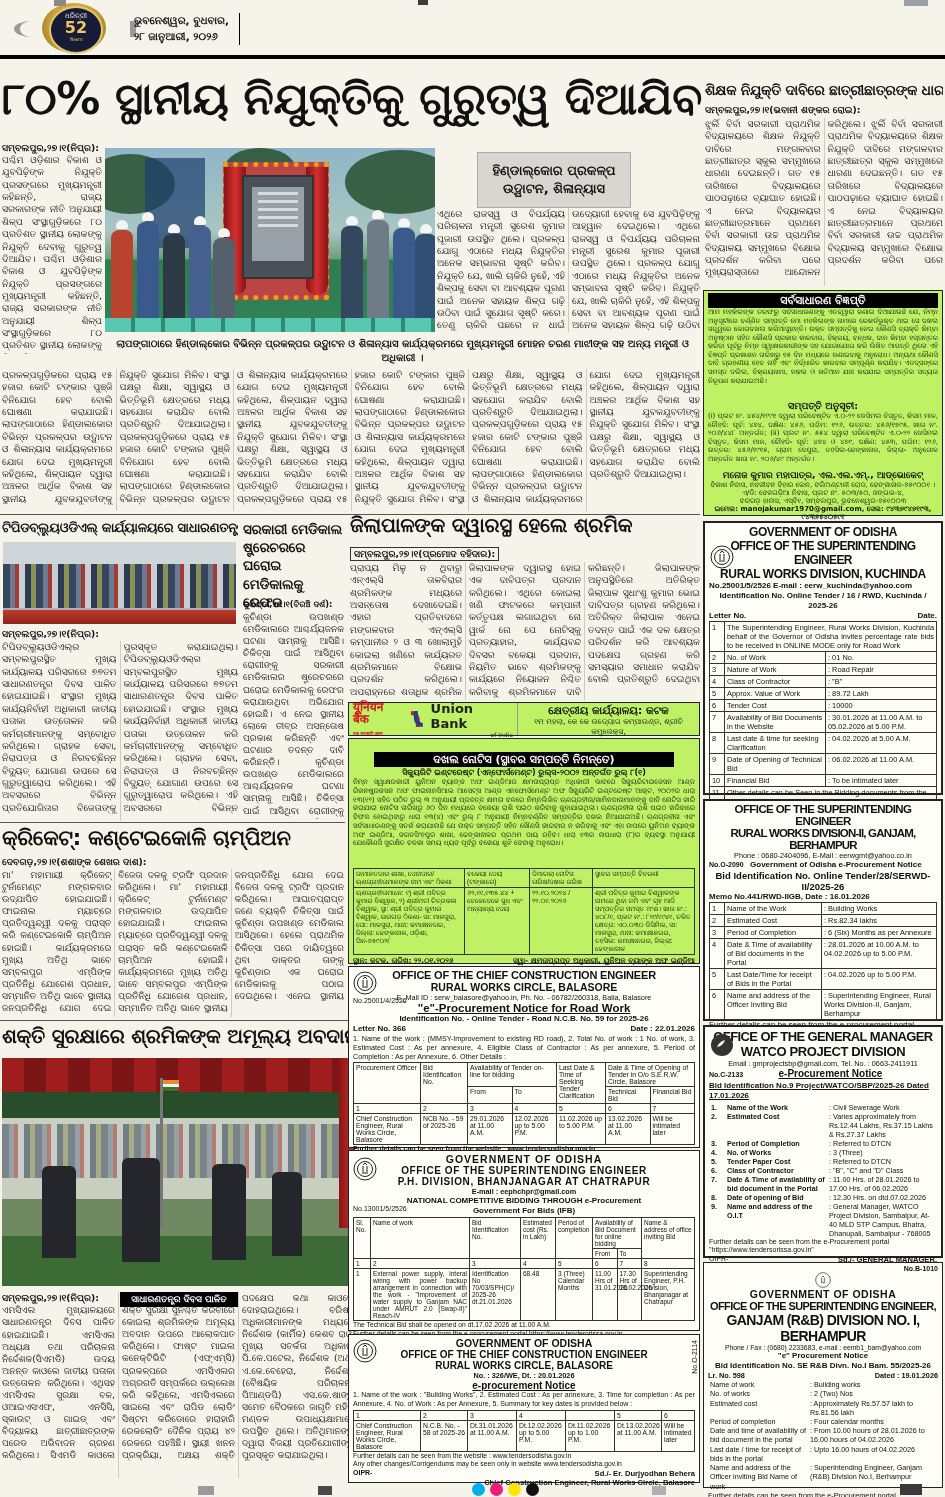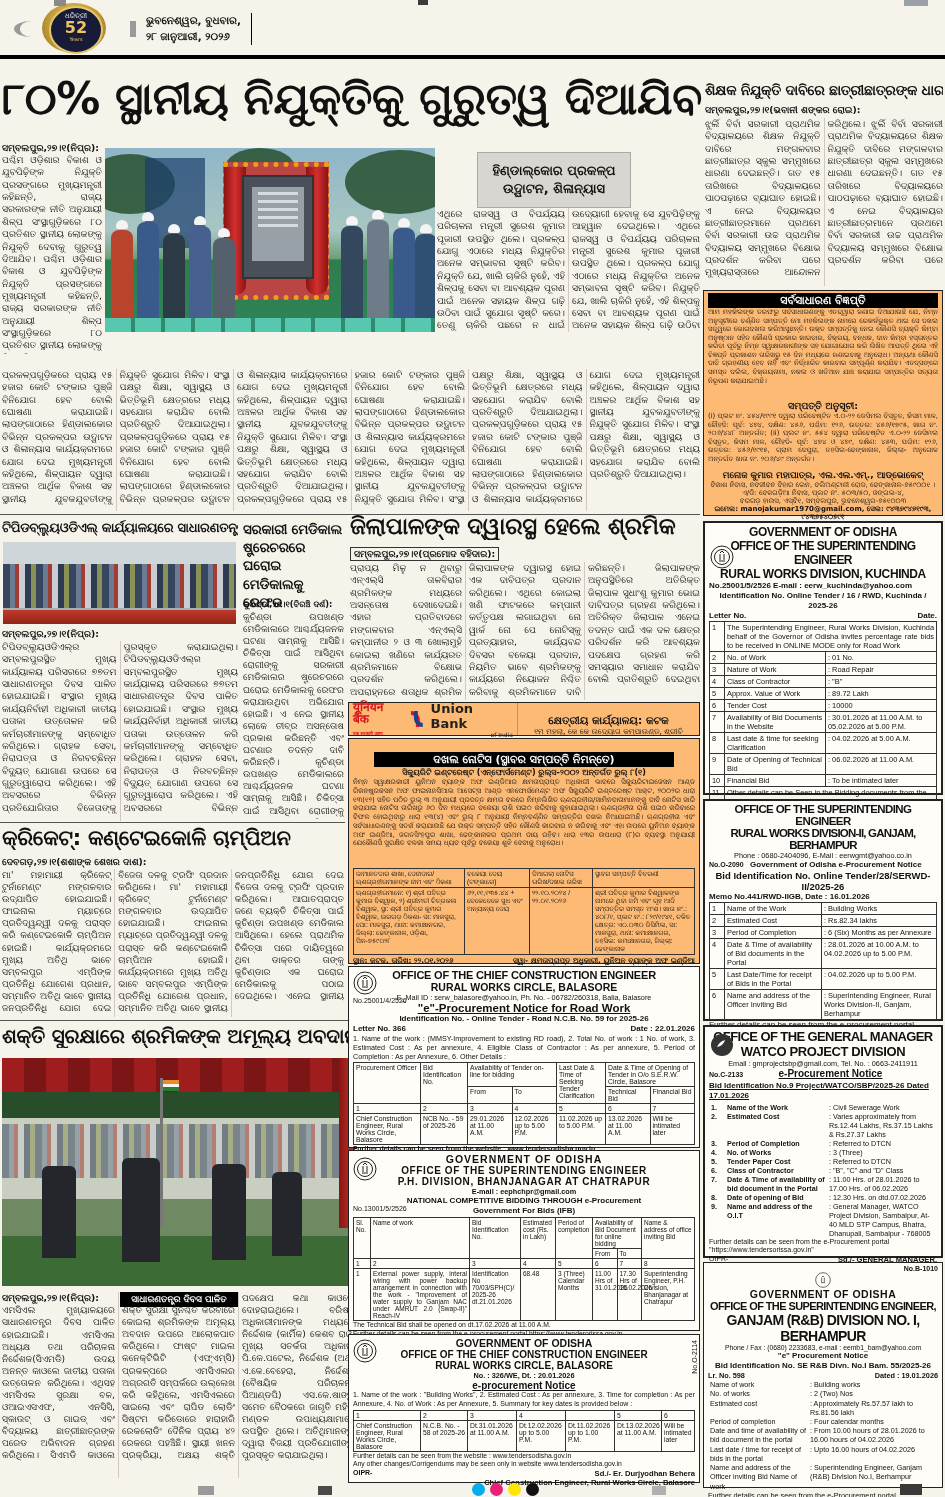--- a/index.html
+++ b/index.html
@@ -67,7 +67,7 @@
     <div style="position:absolute;left:0;top:18px;width:30px;height:16px;border-left:6px solid #9a9a9a;border-radius:50% 0 0 50%;"></div>
     <div style="position:absolute;right:0;top:18px;width:10px;height:16px;border-right:6px solid #9a9a9a;"></div>
   </div>
-  <div class="abs" style="left:146px;top:13px;font-size:10.5px;font-weight:bold;line-height:1.5;border-right:1.5px solid #000;padding-right:10px;">
+  <div class="abs" style="left:134px;top:13px;font-size:10.5px;font-weight:bold;line-height:1.5;border-right:1.5px solid #000;padding-right:10px;">
     <div>ଭୁବନେଶ୍ୱର, ବୁଧବାର,</div>
     <div>୨୮ ଜାନୁଆରୀ, ୨୦୨୬</div>
   </div>

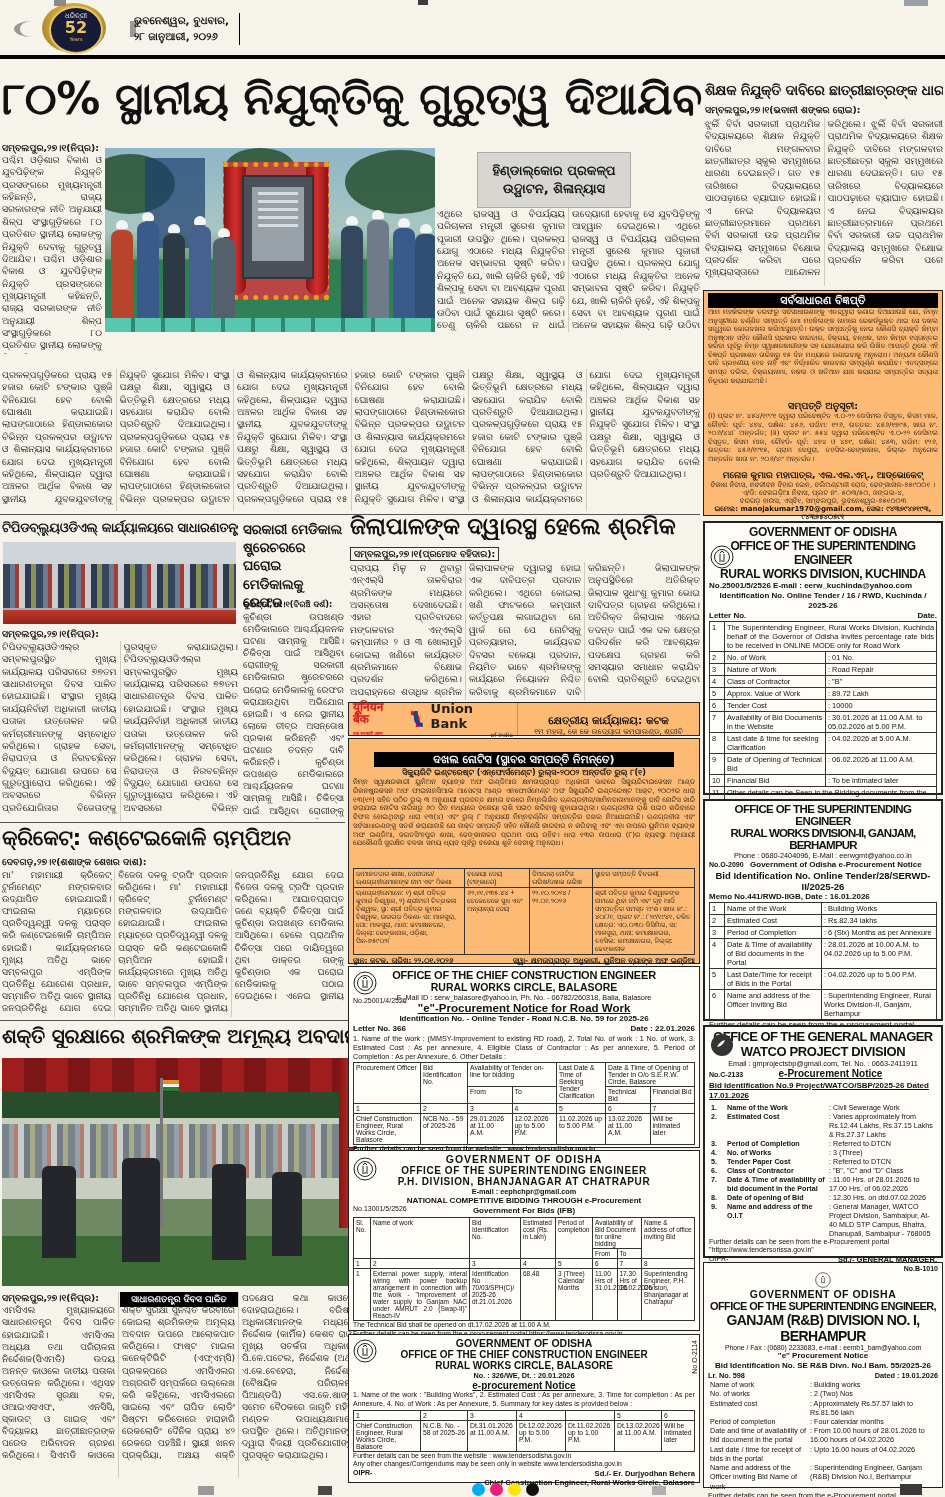--- a/index.html
+++ b/index.html
@@ -18,7 +18,7 @@
   .hl{font-weight:bold;letter-spacing:-0.3px;}
   .box{border:2px solid #222;background:#fffdf8;box-sizing:border-box;
        font-family:"Liberation Sans",sans-serif;}
-  .box1{border:1.5px solid #222;background:#fdba74;box-sizing:border-box;}
+  .box1{border:1.5px solid #222;background:#bef264;box-sizing:border-box;}
   table{border-collapse:collapse;width:100%;}
   .grid td,.grid th{border:1px solid #333;padding:1px 2px;vertical-align:top;
        font-family:"Liberation Sans",sans-serif;font-weight:normal;text-align:left;}

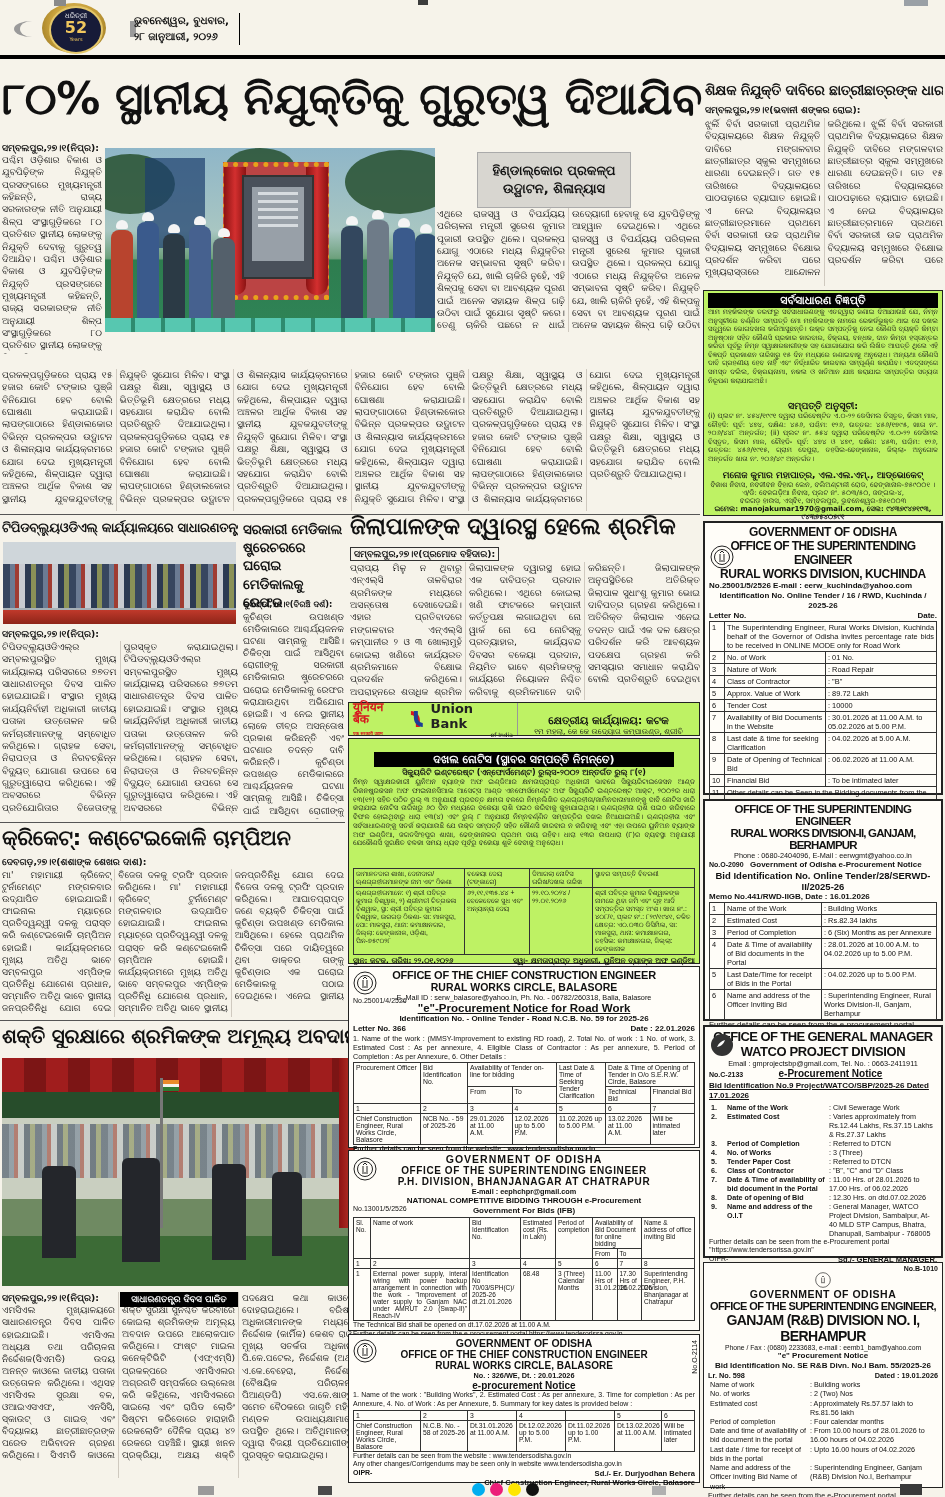--- a/index.html
+++ b/index.html
@@ -117,6 +117,7 @@
 
   <div class="abs cols2 tx" style="left:437px;top:208px;width:263px;height:124px;">ଏଥିରେ ରାଜସ୍ୱ ଓ ବିପର୍ଯ୍ୟୟ ପରିଚାଳନା ମନ୍ତ୍ରୀ ସୁରେଶ କୁମାର ପୂଜାରୀ ଉପସ୍ଥିତ ଥିଲେ। ପ୍ରକଳ୍ପ ଯୋଗୁ ଏଠାରେ ମଧ୍ୟ ନିଯୁକ୍ତିର ଅନେକ ସମ୍ଭାବନା ସୃଷ୍ଟି କରିବ। ନିଯୁକ୍ତି ଯେ, ଖାଲି ଚାକିରି ନୁହେଁ, ଏହି ଶିଳ୍ପକୁ ସେବା ବା ଆବଶ୍ୟକ ପୂରଣ ପାଇଁ ଅନେକ ସହାୟକ ଶିଳ୍ପ ଗଢ଼ି ଉଠିବା ପାଇଁ ସୁଯୋଗ ସୃଷ୍ଟି କରେ। ତେଣୁ ଚାକିରି ପଛରେ ନ ଧାଇଁ ଉଦ୍ୟୋଗୀ ହେବାକୁ ସେ ଯୁବପିଢ଼ିଙ୍କୁ ଆହ୍ୱାନ ଦେଇଥିଲେ। ଏଥିରେ ରାଜସ୍ୱ ଓ ବିପର୍ଯ୍ୟୟ ପରିଚାଳନା ମନ୍ତ୍ରୀ ସୁରେଶ କୁମାର ପୂଜାରୀ ଉପସ୍ଥିତ ଥିଲେ। ପ୍ରକଳ୍ପ ଯୋଗୁ ଏଠାରେ ମଧ୍ୟ ନିଯୁକ୍ତିର ଅନେକ ସମ୍ଭାବନା ସୃଷ୍ଟି କରିବ। ନିଯୁକ୍ତି ଯେ, ଖାଲି ଚାକିରି ନୁହେଁ, ଏହି ଶିଳ୍ପକୁ ସେବା ବା ଆବଶ୍ୟକ ପୂରଣ ପାଇଁ ଅନେକ ସହାୟକ ଶିଳ୍ପ ଗଢ଼ି ଉଠିବା ପାଇଁ ସୁଯୋଗ ସୃଷ୍ଟି କରେ। ତେଣୁ ଚାକିରି ପଛରେ ନ ଧାଇଁ ଉଦ୍ୟୋଗୀ ହେବାକୁ ସେ ଯୁବପିଢ଼ିଙ୍କୁ ଆହ୍ୱାନ ଦେଇଥିଲେ।</div>
 
+  <div class="abs c b" style="left:105px;top:337px;width:595px;height:28px;font-size:10px;line-height:1.35;">ଲାପଙ୍ଗାଠାରେ ହିଣ୍ଡାଲ୍‌କୋର ବିଭିନ୍ନ ପ୍ରକଳ୍ପର ଉଦ୍ଘାଟନ ଓ ଶିଳାନ୍ୟାସ କାର୍ଯ୍ୟକ୍ରମରେ ମୁଖ୍ୟମନ୍ତ୍ରୀ ମୋହନ ଚରଣ ମାଝୀଙ୍କ ସହ ଅନ୍ୟ ମନ୍ତ୍ରୀ ଓ ଅଧିକାରୀ ।</div>
 
   <div class="abs cols6 tx" style="left:2px;top:369px;width:698px;height:142px;">ପ୍ରକଳ୍ପଗୁଡ଼ିକରେ ପ୍ରାୟ ୧୫ ହଜାର କୋଟି ଟଙ୍କାର ପୁଞ୍ଜି ବିନିଯୋଗ ହେବ ବୋଲି ଘୋଷଣା କରାଯାଇଛି। ଲାପଙ୍ଗାଠାରେ ହିଣ୍ଡାଲକୋର ବିଭିନ୍ନ ପ୍ରକଳ୍ପର ଉଦ୍ଘାଟନ ଓ ଶିଳାନ୍ୟାସ କାର୍ଯ୍ୟକ୍ରମରେ ଯୋଗ ଦେଇ ମୁଖ୍ୟମନ୍ତ୍ରୀ କହିଥିଲେ, ଶିଳ୍ପାୟନ ଦ୍ୱାରା ଅଞ୍ଚଳର ଆର୍ଥିକ ବିକାଶ ସହ ସ୍ଥାନୀୟ ଯୁବକଯୁବତୀଙ୍କୁ ନିଯୁକ୍ତି ସୁଯୋଗ ମିଳିବ। ସଂସ୍ଥା ପକ୍ଷରୁ ଶିକ୍ଷା, ସ୍ୱାସ୍ଥ୍ୟ ଓ ଭିତ୍ତିଭୂମି କ୍ଷେତ୍ରରେ ମଧ୍ୟ ସହଯୋଗ କରାଯିବ ବୋଲି ପ୍ରତିଶ୍ରୁତି ଦିଆଯାଇଥିଲା। ପ୍ରକଳ୍ପଗୁଡ଼ିକରେ ପ୍ରାୟ ୧୫ ହଜାର କୋଟି ଟଙ୍କାର ପୁଞ୍ଜି ବିନିଯୋଗ ହେବ ବୋଲି ଘୋଷଣା କରାଯାଇଛି। ଲାପଙ୍ଗାଠାରେ ହିଣ୍ଡାଲକୋର ବିଭିନ୍ନ ପ୍ରକଳ୍ପର ଉଦ୍ଘାଟନ ଓ ଶିଳାନ୍ୟାସ କାର୍ଯ୍ୟକ୍ରମରେ ଯୋଗ ଦେଇ ମୁଖ୍ୟମନ୍ତ୍ରୀ କହିଥିଲେ, ଶିଳ୍ପାୟନ ଦ୍ୱାରା ଅଞ୍ଚଳର ଆର୍ଥିକ ବିକାଶ ସହ ସ୍ଥାନୀୟ ଯୁବକଯୁବତୀଙ୍କୁ ନିଯୁକ୍ତି ସୁଯୋଗ ମିଳିବ। ସଂସ୍ଥା ପକ୍ଷରୁ ଶିକ୍ଷା, ସ୍ୱାସ୍ଥ୍ୟ ଓ ଭିତ୍ତିଭୂମି କ୍ଷେତ୍ରରେ ମଧ୍ୟ ସହଯୋଗ କରାଯିବ ବୋଲି ପ୍ରତିଶ୍ରୁତି ଦିଆଯାଇଥିଲା। ପ୍ରକଳ୍ପଗୁଡ଼ିକରେ ପ୍ରାୟ ୧୫ ହଜାର କୋଟି ଟଙ୍କାର ପୁଞ୍ଜି ବିନିଯୋଗ ହେବ ବୋଲି ଘୋଷଣା କରାଯାଇଛି। ଲାପଙ୍ଗାଠାରେ ହିଣ୍ଡାଲକୋର ବିଭିନ୍ନ ପ୍ରକଳ୍ପର ଉଦ୍ଘାଟନ ଓ ଶିଳାନ୍ୟାସ କାର୍ଯ୍ୟକ୍ରମରେ ଯୋଗ ଦେଇ ମୁଖ୍ୟମନ୍ତ୍ରୀ କହିଥିଲେ, ଶିଳ୍ପାୟନ ଦ୍ୱାରା ଅଞ୍ଚଳର ଆର୍ଥିକ ବିକାଶ ସହ ସ୍ଥାନୀୟ ଯୁବକଯୁବତୀଙ୍କୁ ନିଯୁକ୍ତି ସୁଯୋଗ ମିଳିବ। ସଂସ୍ଥା ପକ୍ଷରୁ ଶିକ୍ଷା, ସ୍ୱାସ୍ଥ୍ୟ ଓ ଭିତ୍ତିଭୂମି କ୍ଷେତ୍ରରେ ମଧ୍ୟ ସହଯୋଗ କରାଯିବ ବୋଲି ପ୍ରତିଶ୍ରୁତି ଦିଆଯାଇଥିଲା। ପ୍ରକଳ୍ପଗୁଡ଼ିକରେ ପ୍ରାୟ ୧୫ ହଜାର କୋଟି ଟଙ୍କାର ପୁଞ୍ଜି ବିନିଯୋଗ ହେବ ବୋଲି ଘୋଷଣା କରାଯାଇଛି। ଲାପଙ୍ଗାଠାରେ ହିଣ୍ଡାଲକୋର ବିଭିନ୍ନ ପ୍ରକଳ୍ପର ଉଦ୍ଘାଟନ ଓ ଶିଳାନ୍ୟାସ କାର୍ଯ୍ୟକ୍ରମରେ ଯୋଗ ଦେଇ ମୁଖ୍ୟମନ୍ତ୍ରୀ କହିଥିଲେ, ଶିଳ୍ପାୟନ ଦ୍ୱାରା ଅଞ୍ଚଳର ଆର୍ଥିକ ବିକାଶ ସହ ସ୍ଥାନୀୟ ଯୁବକଯୁବତୀଙ୍କୁ ନିଯୁକ୍ତି ସୁଯୋଗ ମିଳିବ। ସଂସ୍ଥା ପକ୍ଷରୁ ଶିକ୍ଷା, ସ୍ୱାସ୍ଥ୍ୟ ଓ ଭିତ୍ତିଭୂମି କ୍ଷେତ୍ରରେ ମଧ୍ୟ ସହଯୋଗ କରାଯିବ ବୋଲି ପ୍ରତିଶ୍ରୁତି ଦିଆଯାଇଥିଲା।</div>
 

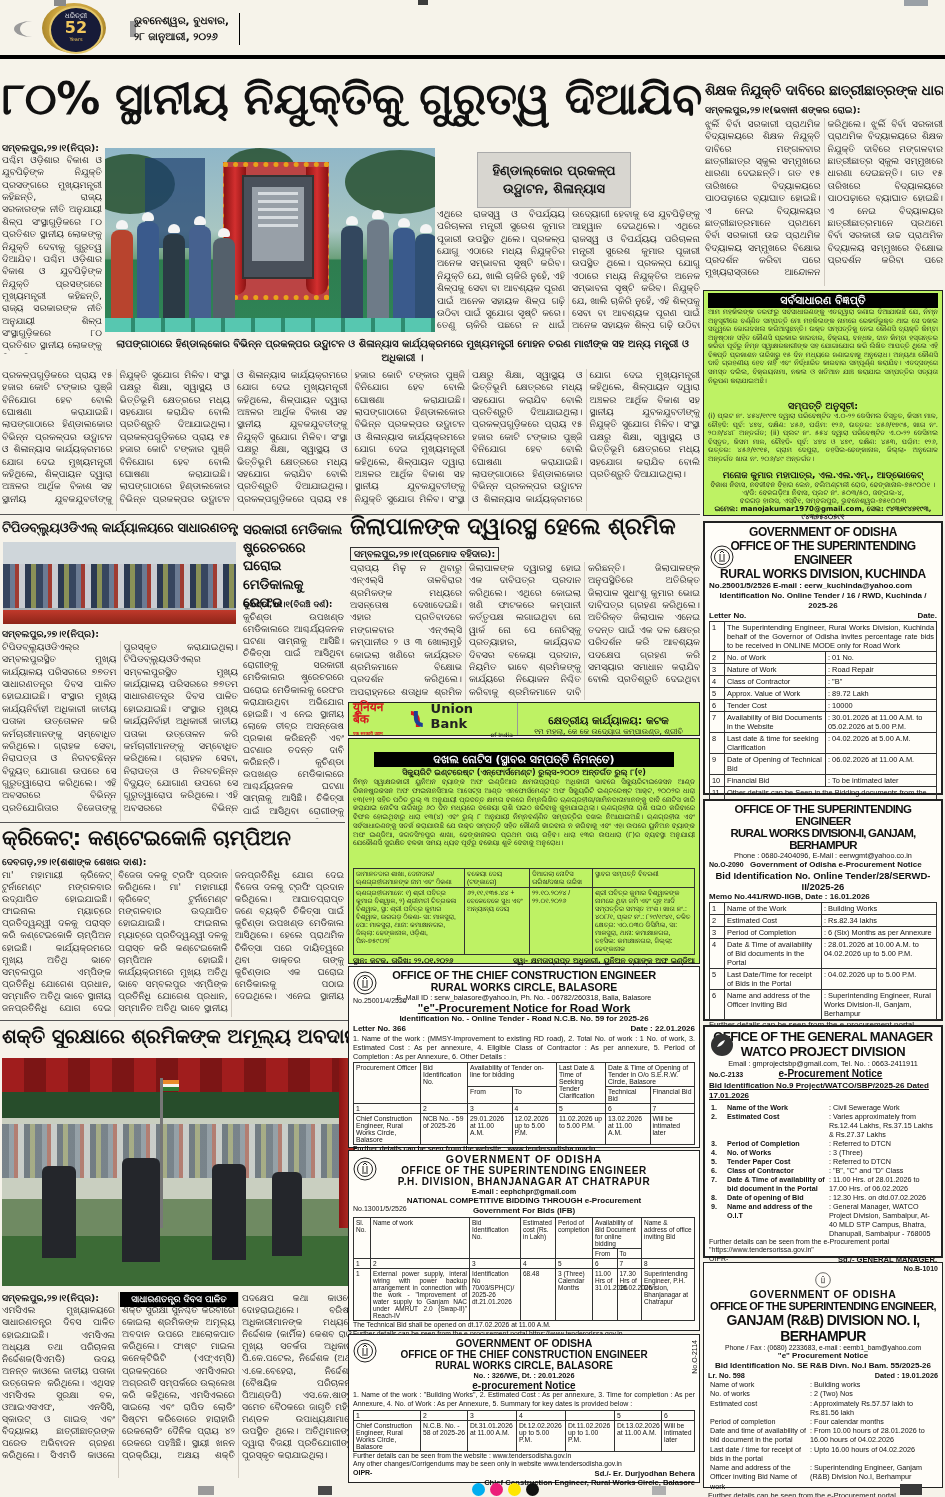--- a/index.html
+++ b/index.html
@@ -167,7 +167,7 @@
     <span>ଏମସିଏଲ ମୁଖ୍ୟାଳୟରେ ସାଧାରଣତନ୍ତ୍ର ଦିବସ ପାଳିତ ହୋଇଯାଇଛି। ଏମସିଏଲ ଅଧ୍ୟକ୍ଷ ତଥା ପରିଚାଳନା ନିର୍ଦ୍ଦେଶକ(ସିଏମଡି) ଉଦୟ ଅନନ୍ତ କାଓଲେ ଜାତୀୟ ପତାକା ଉତ୍ତୋଳନ କରିଥିଲେ। ଏଥିସହ ଏମସିଏଲ ସୁରକ୍ଷା ବଳ, ଓଆଇଏସଏଫ, ଏନସିସି, ସ୍କାଉଟ୍ ଓ ଗାଇଡ୍ ଏବଂ ବିଦ୍ୟାଳୟ ଛାତ୍ରୀଛାତ୍ରଙ୍କ ପରେଡ ଅଭିବାଦନ ଗ୍ରହଣ କରିଥିଲେ। ସିଏମଡି କାଓଲେ ତାଙ୍କ ଅଭିଭାଷଣରେ ଦେଶର ଶକ୍ତି ସୁରକ୍ଷା ସୁନିଶ୍ଚିତ କରିବାରେ କୋଇଲା ଶ୍ରମିକଙ୍କ ଅମୂଲ୍ୟ ଅବଦାନ ଉପରେ ଆଲୋକପାତ କରିଥିଲେ। ଫାଷ୍ଟ ମାଇଲ କନେକ୍ଟିଭିଟି (ଏଫ୍‌ଏମ୍‌ସି) ପ୍ରକଳ୍ପରେ ଏମସିଏଲର ଅଗ୍ରଗତି ସମ୍ପର୍କରେ ଉଲ୍ଲେଖ କରି କହିଥିଲେ, ଏମସିଏଲରେ ସାଇଲୋ ଏବଂ ରାପିଡ ଲୋଡିଂ ସିଷ୍ଟମ କରିଡୋରେ ହାରାହାରି ରେକଲୋଡିଂ ଦୈନିକ ପ୍ରାୟ ୪୨ ରେକରେ ପହଞ୍ଚିଛି। ସ୍ଥାୟୀ ଖନନ ପ୍ରକ୍ରିୟା, ଅକ୍ଷୟ ଶକ୍ତି ପଦକ୍ଷେପ କଥା କାଓଲେ ଦୋହରାଇଥିଲେ। ବରିଷ୍ଠ ଅଧିକାରୀମାନଙ୍କ ମଧ୍ୟରେ ନିର୍ଦ୍ଦେଶକ (କାର୍ମିକ) କେଶବ ରାଓ, ମୁଖ୍ୟ ସତର୍କତା ଅଧିକାରୀ ପି.କେ.ପଟେଲ, ନିର୍ଦ୍ଦେଶକ (ଅର୍ଥ) ଏ.କେ.ବେହେରା, ନିର୍ଦ୍ଦେଶକ (ବୈଷୟିକ ପରିଚାଳନା/ପିଆଣ୍ଡପି) ଏସ.କେ.ଷାଙ୍କ ସମେତ ବୈଠକରେ ଜାଗୃତି ମହିଳା ମଣ୍ଡଳ ଉପାଧ୍ୟକ୍ଷାମାନେ ଉପସ୍ଥିତ ଥିଲେ। ଅତିଥିମାନଙ୍କ ଦ୍ୱାରା ବିଜୟୀ ପ୍ରତିଯୋଗୀଙ୍କୁ ପୁରସ୍କୃତ କରାଯାଇଥିଲା।</span>
   </div>
 
-  <div class="abs hl nw" style="left:350px;top:513px;width:348px;font-size:23px;">ଜିଲାପାଳଙ୍କ ଦ୍ୱାରସ୍ଥ ହେଲେ ଶ୍ରମିକ</div>
+  <div class="abs hl nw" style="left:350px;top:513px;width:348px;font-size:20px;">ଜିଲାପାଳଙ୍କ ଦ୍ୱାରସ୍ଥ ହେଲେ ଶ୍ରମିକ</div>
   <div class="abs dl" style="left:350px;top:547px;border:1px solid #333;display:inline-block;padding:0 3px;">ସମ୍ବଲପୁର,୨୭।୧(ପ୍ରମୋଦ ବହିଦାର):</div>
   <div class="abs cols3 tx" style="left:350px;top:562px;width:350px;height:138px;">ପ୍ରାପ୍ୟ ମିଳୁ ନ ଥିବାରୁ ଏନ୍‌ଏଲ୍‌ସି ତାଳବିରାର ଶ୍ରମିକଙ୍କ ମଧ୍ୟରେ ଅସନ୍ତୋଷ ଦେଖାଦେଇଛି। ଏହାର ପ୍ରତିବାଦରେ ମଙ୍ଗଳବାର ଏନ୍‌ଏଲ୍‌ସି କମ୍ପାନୀର ୨ ଓ ୩ ଖୋଲାମୁହଁ କୋଇଲା ଖଣିରେ କାର୍ଯ୍ୟରତ ଶ୍ରମିକମାନେ ବିକ୍ଷୋଭ ପ୍ରଦର୍ଶନ କରିଥିଲେ। ଅପରାହ୍ନରେ ଶତାଧିକ ଶ୍ରମିକ ଜିଲାପାଳଙ୍କ ଦ୍ୱାରସ୍ଥ ହୋଇ ଏକ ଦାବିପତ୍ର ପ୍ରଦାନ କରିଥିଲେ। ଏଥିରେ କୋଇଲା ଖଣି ଫାଟକରେ କମ୍ପାନୀ କର୍ତ୍ତୃପକ୍ଷ ଲଗାଇଥିବା ନୋ ୱାର୍କ ନୋ ପେ ନୋଟିସ୍‌କୁ ପ୍ରତ୍ୟାହାର, କାର୍ଯ୍ୟବନ୍ଦ ଦିବସର ବକେୟା ପ୍ରଦାନ, ନିୟମିତ ଭାବେ ଶ୍ରମିକଙ୍କୁ କାର୍ଯ୍ୟରେ ନିୟୋଜନ ନିଶ୍ଚିତ କରିବାକୁ ଶ୍ରମିକମାନେ ଦାବି କରିଛନ୍ତି। ଜିଲାପାଳଙ୍କ ଅନୁପସ୍ଥିତିରେ ଅତିରିକ୍ତ ଜିଲାପାଳ ସୁଧାଂଶୁ କୁମାର ଭୋଇ ଦାବିପତ୍ର ଗ୍ରହଣ କରିଥିଲେ। ଅତିରିକ୍ତ ଜିଲାପାଳ ଏନେଇ ତଦନ୍ତ ପାଇଁ ଏକ ଦଳ କ୍ଷେତ୍ର ପରିଦର୍ଶନ କରି ଆବଶ୍ୟକ ପଦକ୍ଷେପ ଗ୍ରହଣ କରି ସମସ୍ୟାର ସମାଧାନ କରାଯିବ ବୋଲି ପ୍ରତିଶ୍ରୁତି ଦେଇଥିବା ଶ୍ରମିକ ପ୍ରତିନିଧିଙ୍କ ପକ୍ଷରୁ କୁହାଯାଇଛି।</div>
 

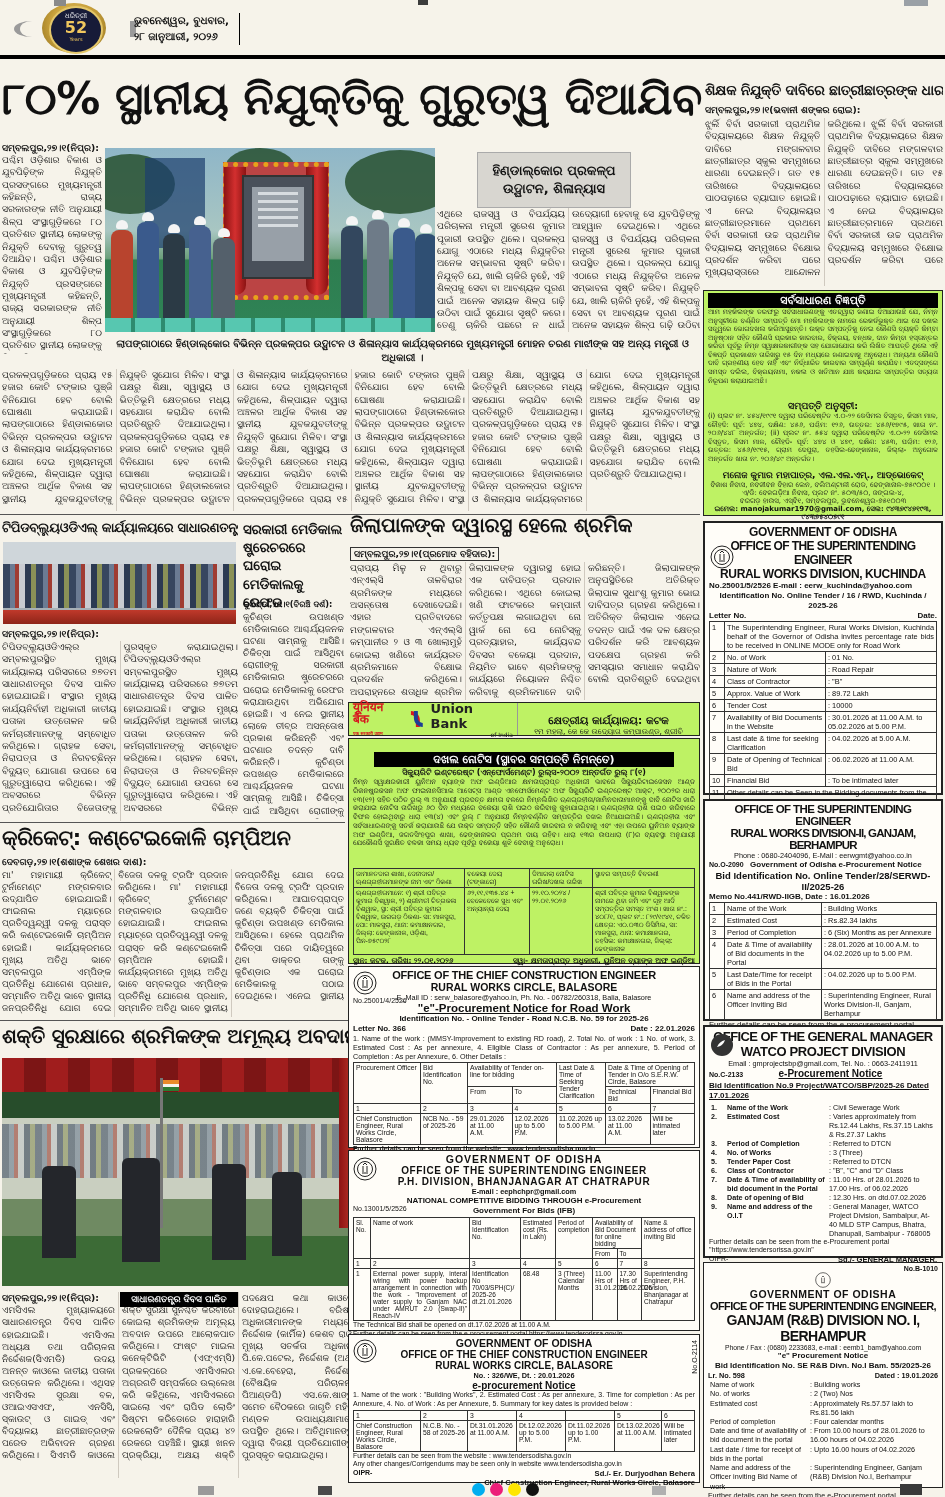--- a/index.html
+++ b/index.html
@@ -186,7 +186,7 @@
         <span style="display:block;font-size:6px;text-align:right;font-weight:normal;">of India</span>
       </span>
     </div>
-    <div style="flex:1;text-align:center;padding:11px 2px;">
+    <div style="flex:1;text-align:center;padding:1px 2px;">
       <div class="b" style="font-size:10.5px;">କ୍ଷେତ୍ରୀୟ କାର୍ଯ୍ୟାଳୟ: କଟକ</div>
       <div style="font-size:7.6px;">୧ମ ମହଲା, କେ କେ ଉଦ୍ୟୋଗ କମ୍ପାଉଣ୍ଡ, ଶ୍ରୀଚି କମ୍ପ୍ଲେକ୍ସ,</div>
       <div style="font-size:7.6px;">ମାଝୁଆ ବଜାର, କ୍ୟାଣ୍ଟନମେଣ୍ଟ ରୋଡ, କଟକ-୭୫୩୦୦୧</div>

